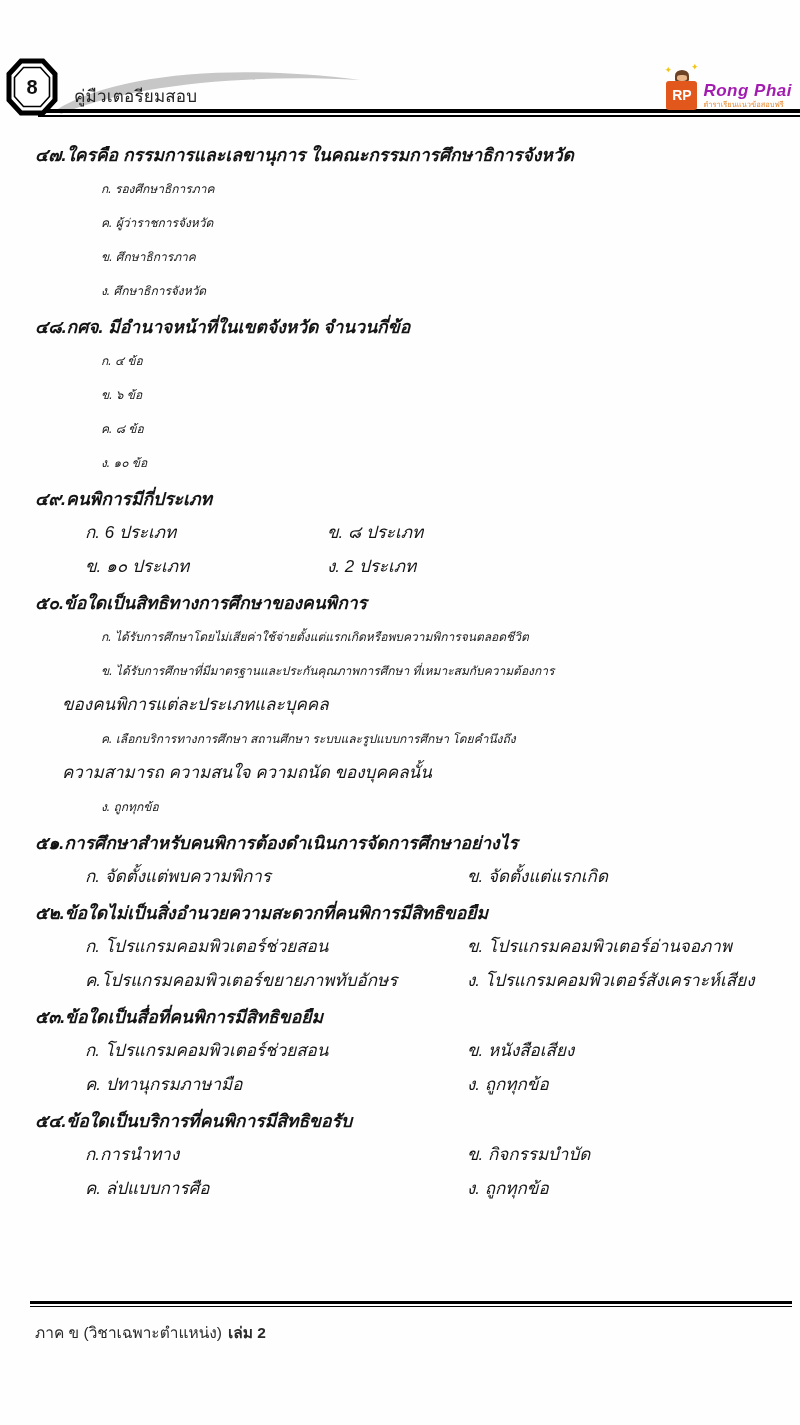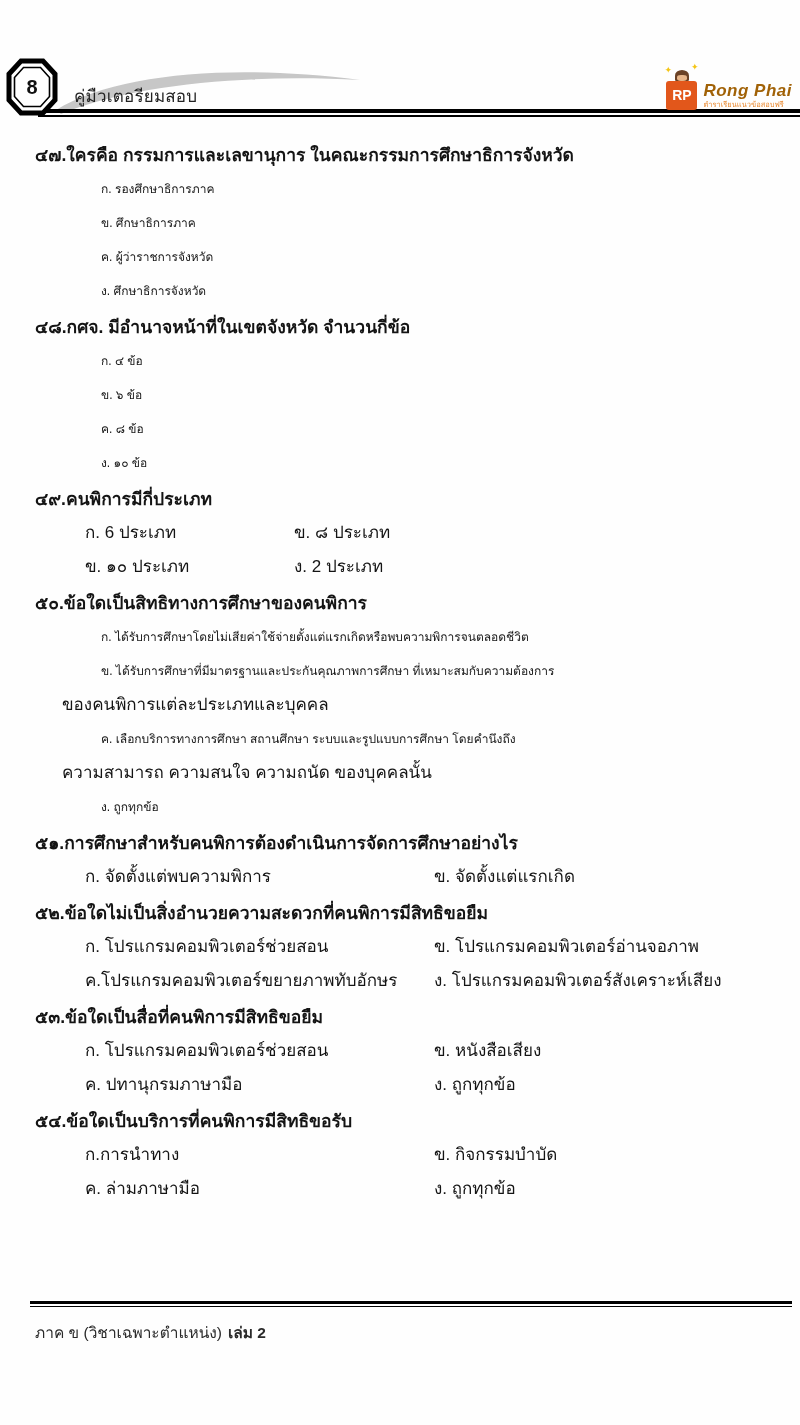--- a/index.html
+++ b/index.html
@@ -47,7 +47,7 @@
   .sparkle.s2{right:2px;top:-1px;}
   .logo-text{margin-left:3px;padding-bottom:1px;}
   .logo-name{
-    color:#a16207;font-size:17px;font-style:italic;font-weight:bold;
+    color:#a21caf;font-size:17px;font-style:italic;font-weight:bold;
     letter-spacing:.5px;line-height:18px;
   }
   .logo-subtitle{color:#e8872d;font-size:7.5px;line-height:9px;white-space:nowrap;}

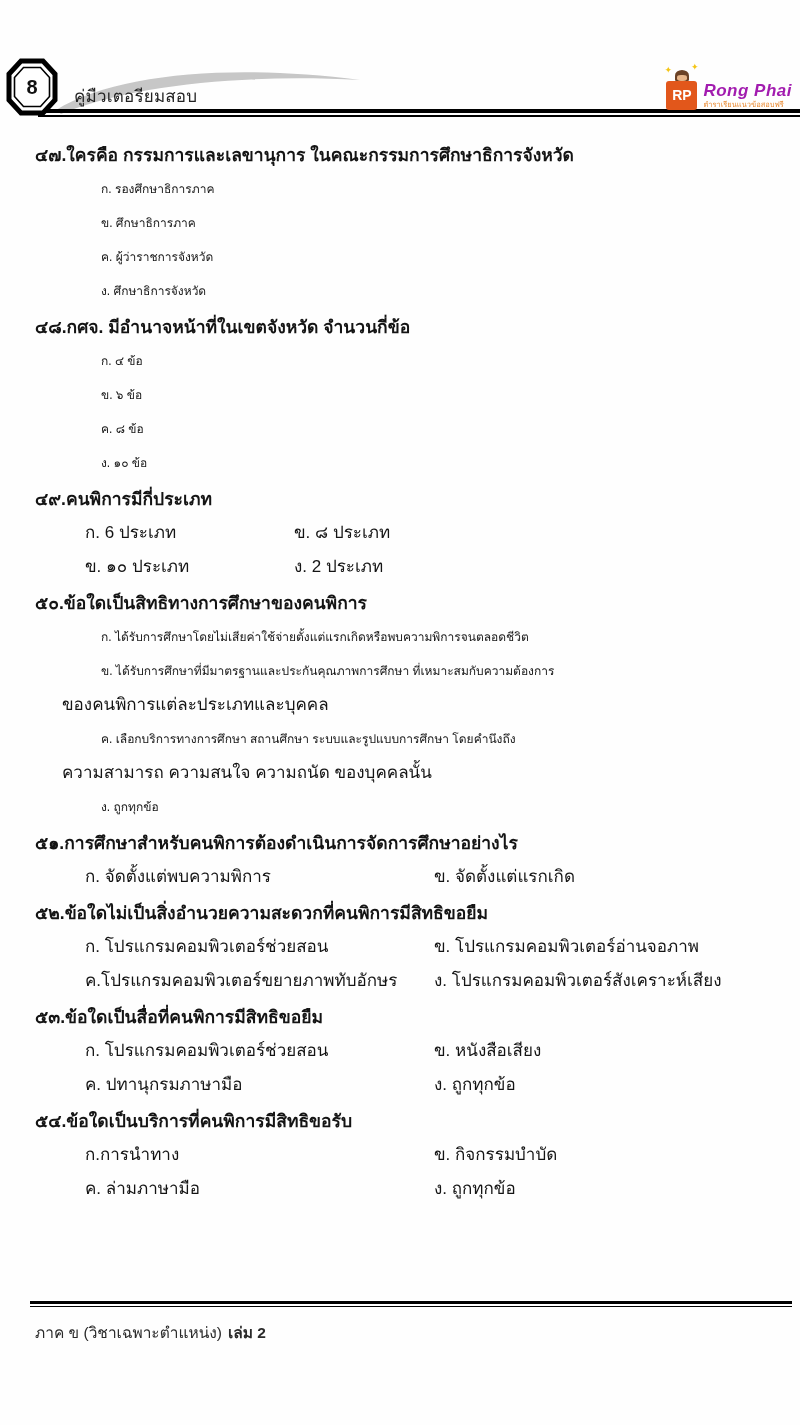--- a/index.html
+++ b/index.html
@@ -53,7 +53,7 @@
   .logo-subtitle{color:#e8872d;font-size:7.5px;line-height:9px;white-space:nowrap;}
 
   
-  .content{position:absolute;left:35px;top:138px;right:8px;z-index:1;}
+  .content{position:absolute;left:35px;top:138px;right:8px;z-index:1;font-style:italic;}
   .q{margin:0 0 2px 0;}
   .q-title{font-weight:bold;font-size:17.5px;line-height:34px;white-space:nowrap;}
   .opt{margin-left:66px;font-size:12px;line-height:34px;white-space:nowrap;}

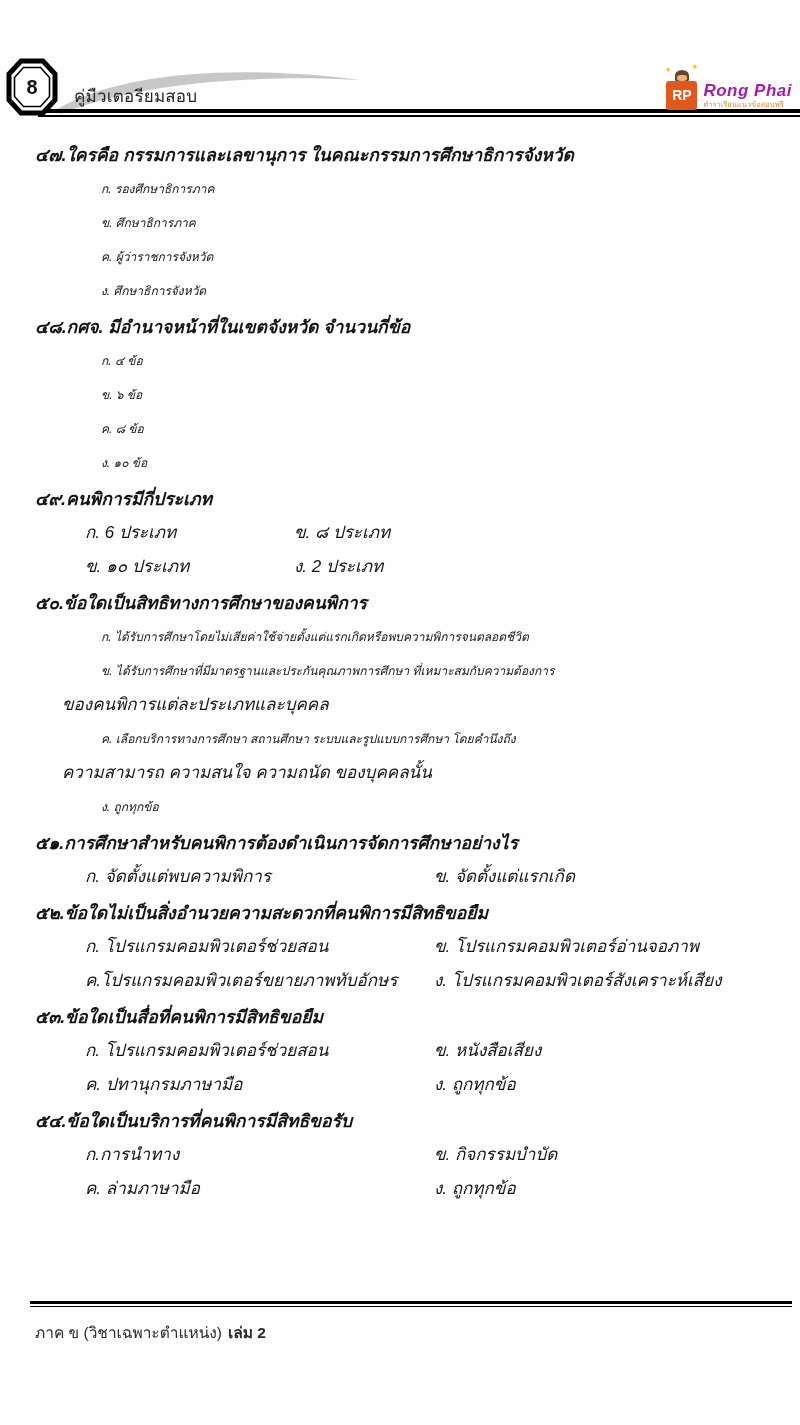--- a/index.html
+++ b/index.html
@@ -114,8 +114,8 @@
     <div class="q">
       <div class="q-title">๔๗.ใครคือ กรรมการและเลขานุการ ในคณะกรรมการศึกษาธิการจังหวัด</div>
       <div class="opt">ก. รองศึกษาธิการภาค</div>
+      <div class="opt">ค. ผู้ว่าราชการจังหวัด</div>
       <div class="opt">ข. ศึกษาธิการภาค</div>
-      <div class="opt">ค. ผู้ว่าราชการจังหวัด</div>
       <div class="opt">ง. ศึกษาธิการจังหวัด</div>
     </div>
 

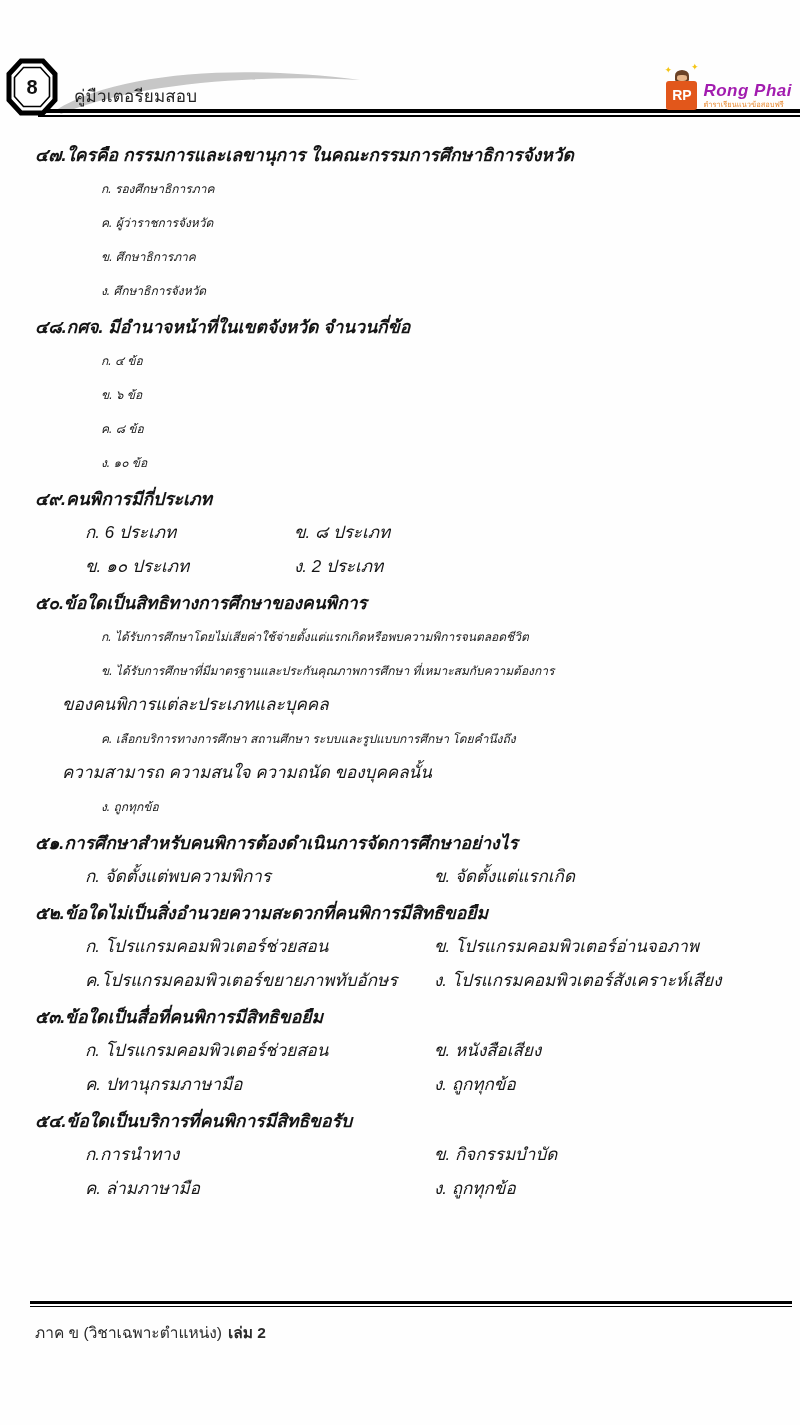--- a/index.html
+++ b/index.html
@@ -60,7 +60,7 @@
   .cont{margin-left:27px;font-size:17px;line-height:34px;white-space:nowrap;}
   .opt-row{display:flex;margin-left:50px;font-size:17px;line-height:34px;}
   .opt-row .c1{flex:0 0 auto;white-space:nowrap;margin-right:14px;}
-  .opt-row .c2{flex:0 0 auto;white-space:nowrap;}
+  .opt-row .c2{flex:0 0 auto;white-space:nowrap;margin-left:33px;}
   .cols-narrow .c1{min-width:195px;}
   .cols-wide .c1{min-width:335px;}
 

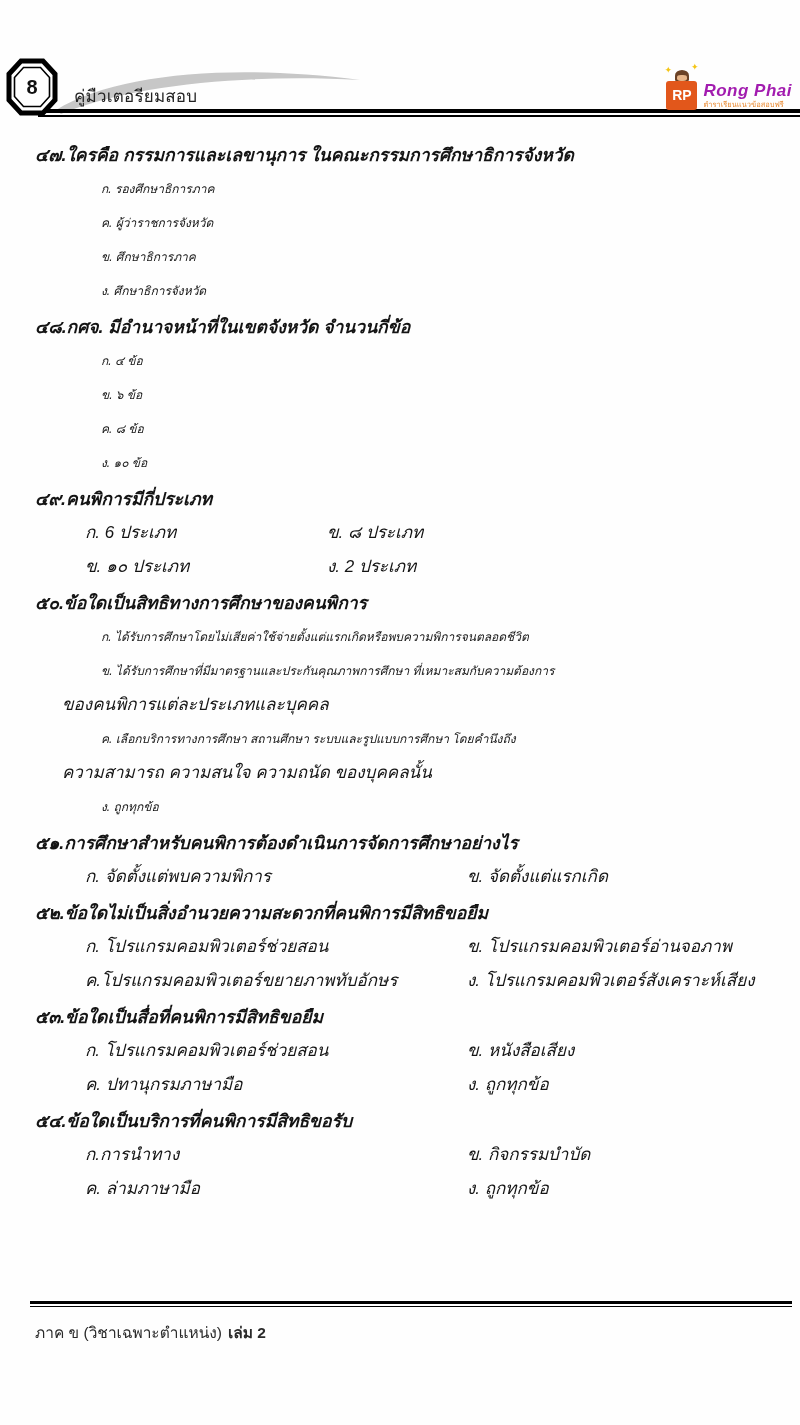--- a/index.html
+++ b/index.html
@@ -188,7 +188,7 @@
         <span class="c2">ข. กิจกรรมบำบัด</span>
       </div>
       <div class="opt-row cols-wide">
-        <span class="c1">ค. ล่ามภาษามือ</span>
+        <span class="c1">ค. ล่ปแบบการศือ</span>
         <span class="c2">ง. ถูกทุกข้อ</span>
       </div>
     </div>

